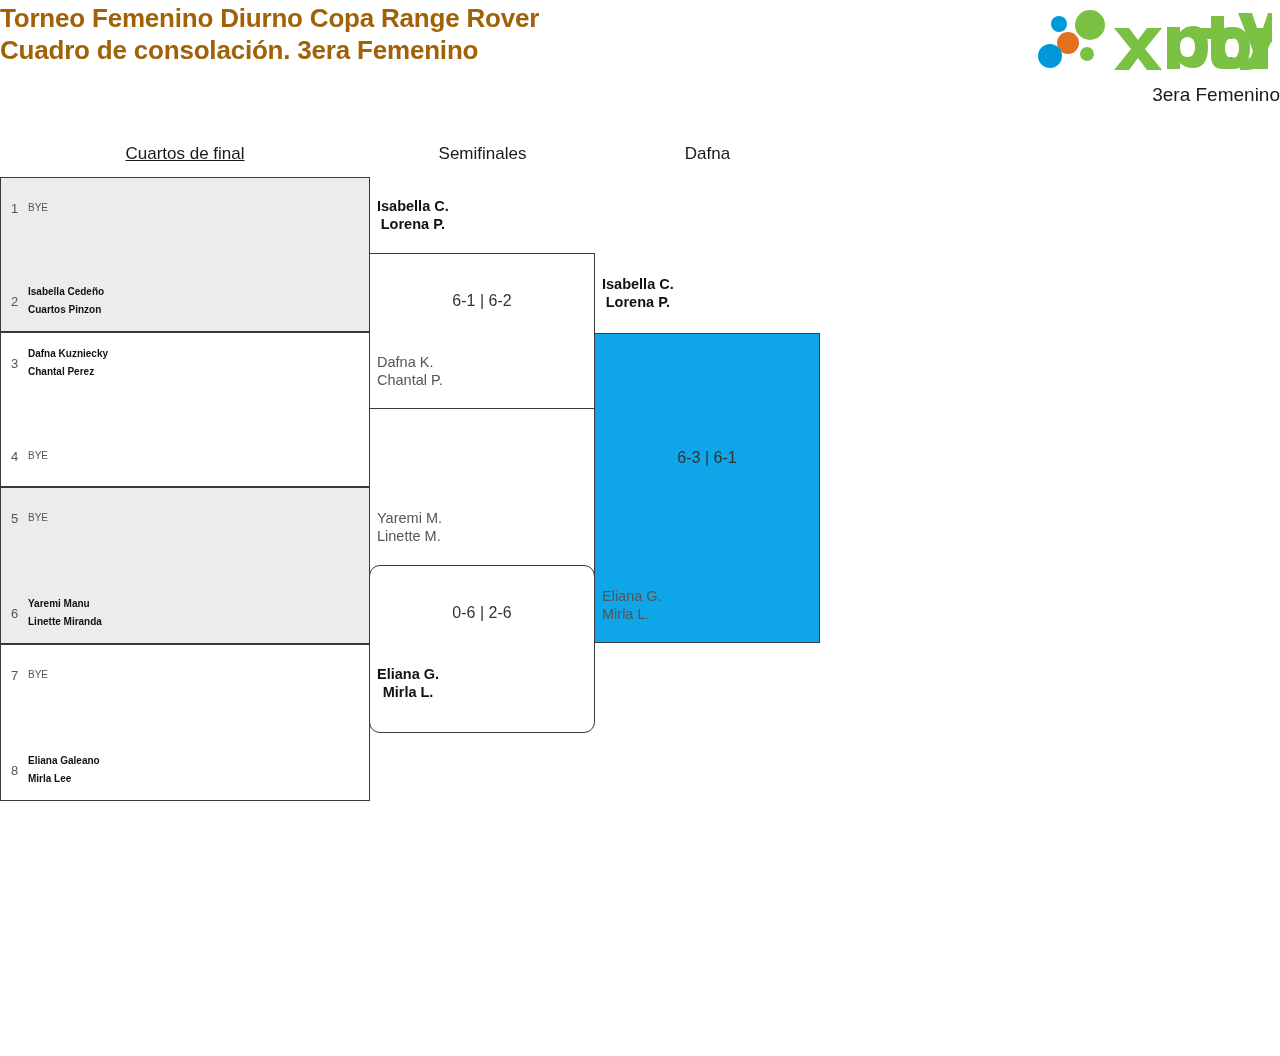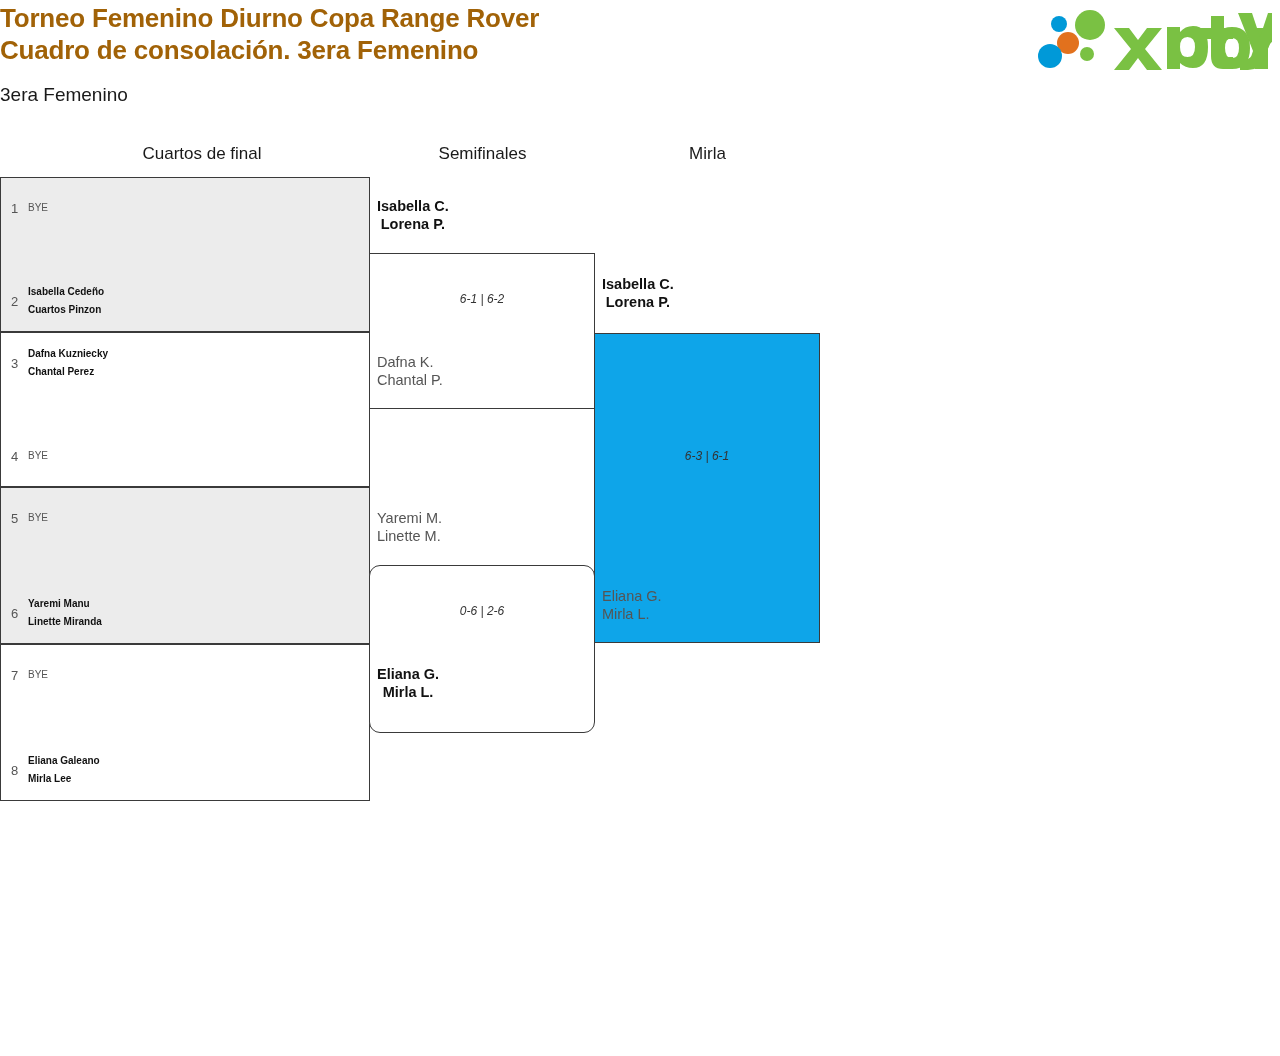--- a/index.html
+++ b/index.html
@@ -30,7 +30,7 @@
   
   .category-heading {
     position: absolute; left: 0; top: 84px; width: 1280px;
-    text-align: left; font-size: 19px; font-weight: 400; color: #1a1a1a;
+    text-align: right; font-size: 19px; font-weight: 400; color: #1a1a1a;
   }
 
   

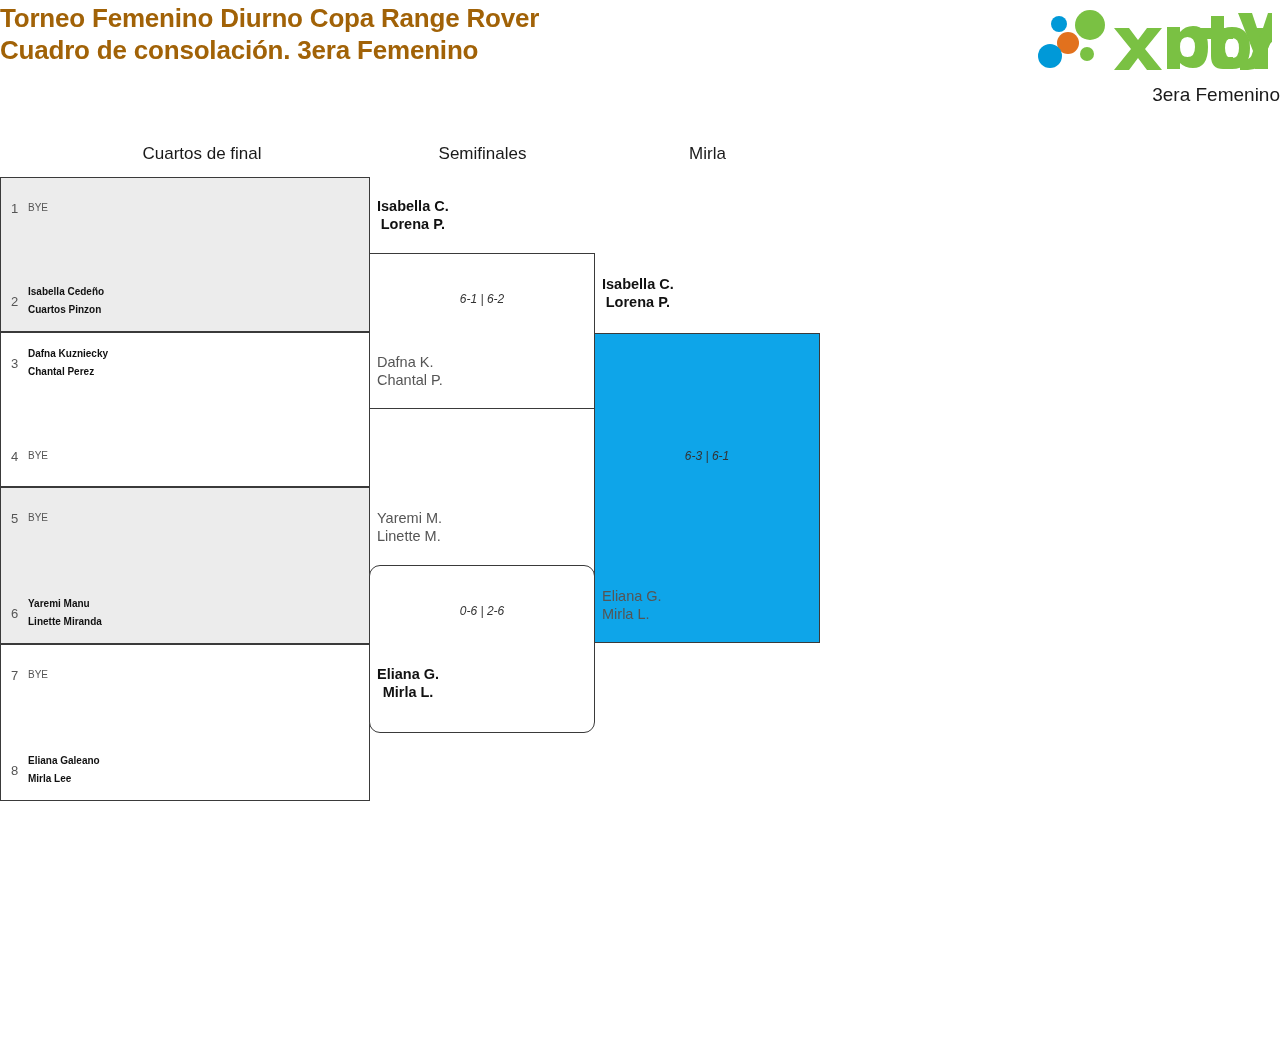--- a/index.html
+++ b/index.html
@@ -38,7 +38,7 @@
     position: absolute; font-size: 17px; font-weight: 400; color: #1a1a1a;
     text-align: center; top: 144px;
   }
-  #round-header-0 { left: 17px;   width: 370px; }
+  #round-header-0 { left: 0px;   width: 370px; text-decoration: underline; }
   #round-header-1 { left: 370px; width: 225px; }
   #round-header-2 { left: 595px; width: 225px; }
 

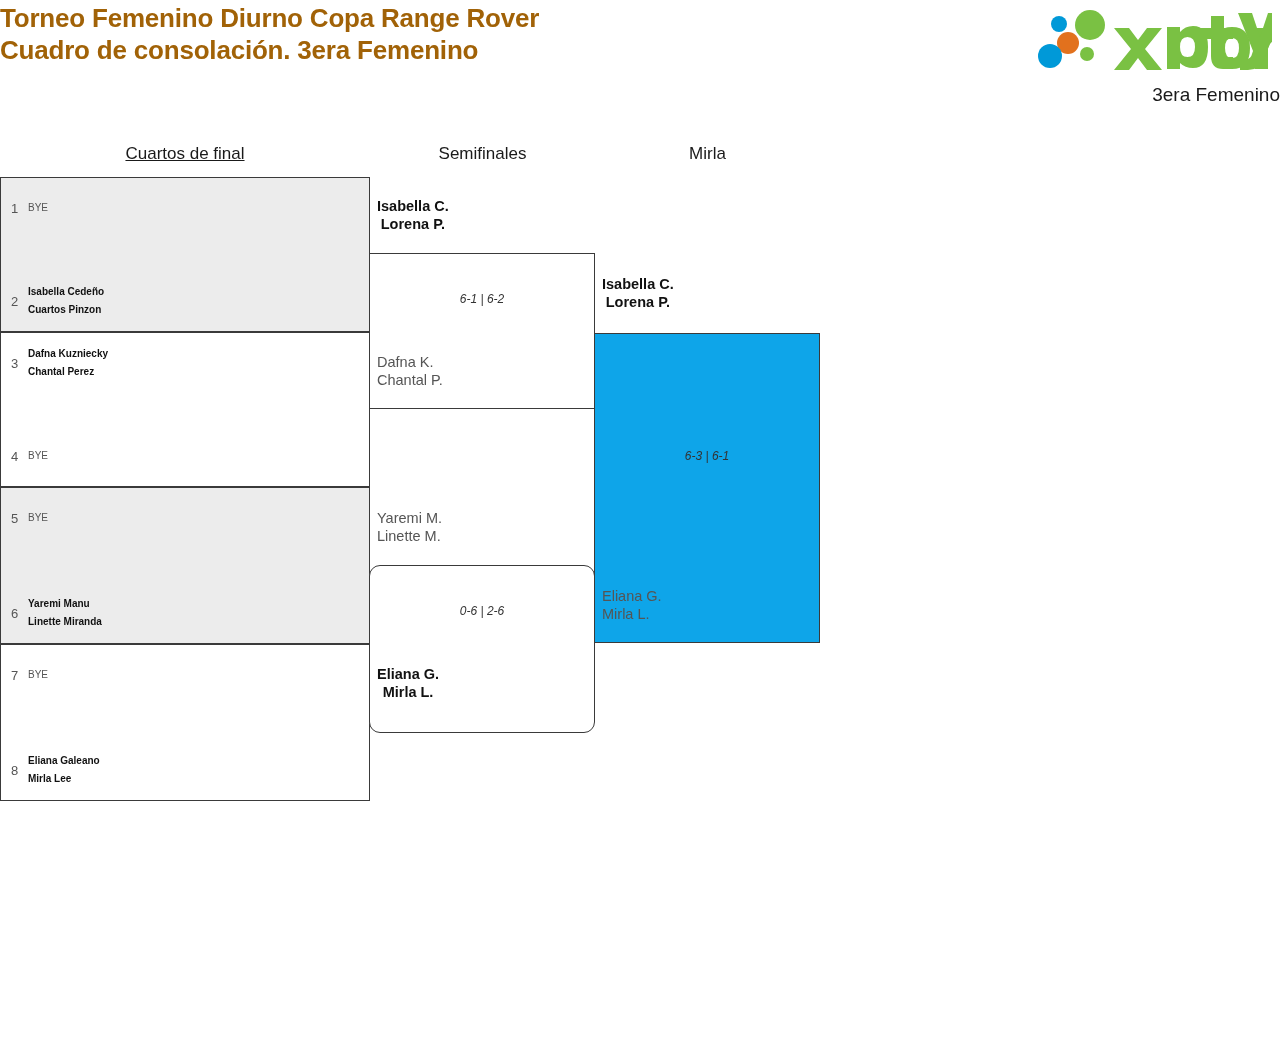--- a/index.html
+++ b/index.html
@@ -148,7 +148,7 @@
 
   <div class="round-header" id="round-header-0">Cuartos de final</div>
   <div class="round-header" id="round-header-1">Semifinales</div>
-  <div class="round-header" id="round-header-2">Mirla</div>
+  <div class="round-header" id="round-header-2">Dafna</div>
 
   <div class="bracket">
 

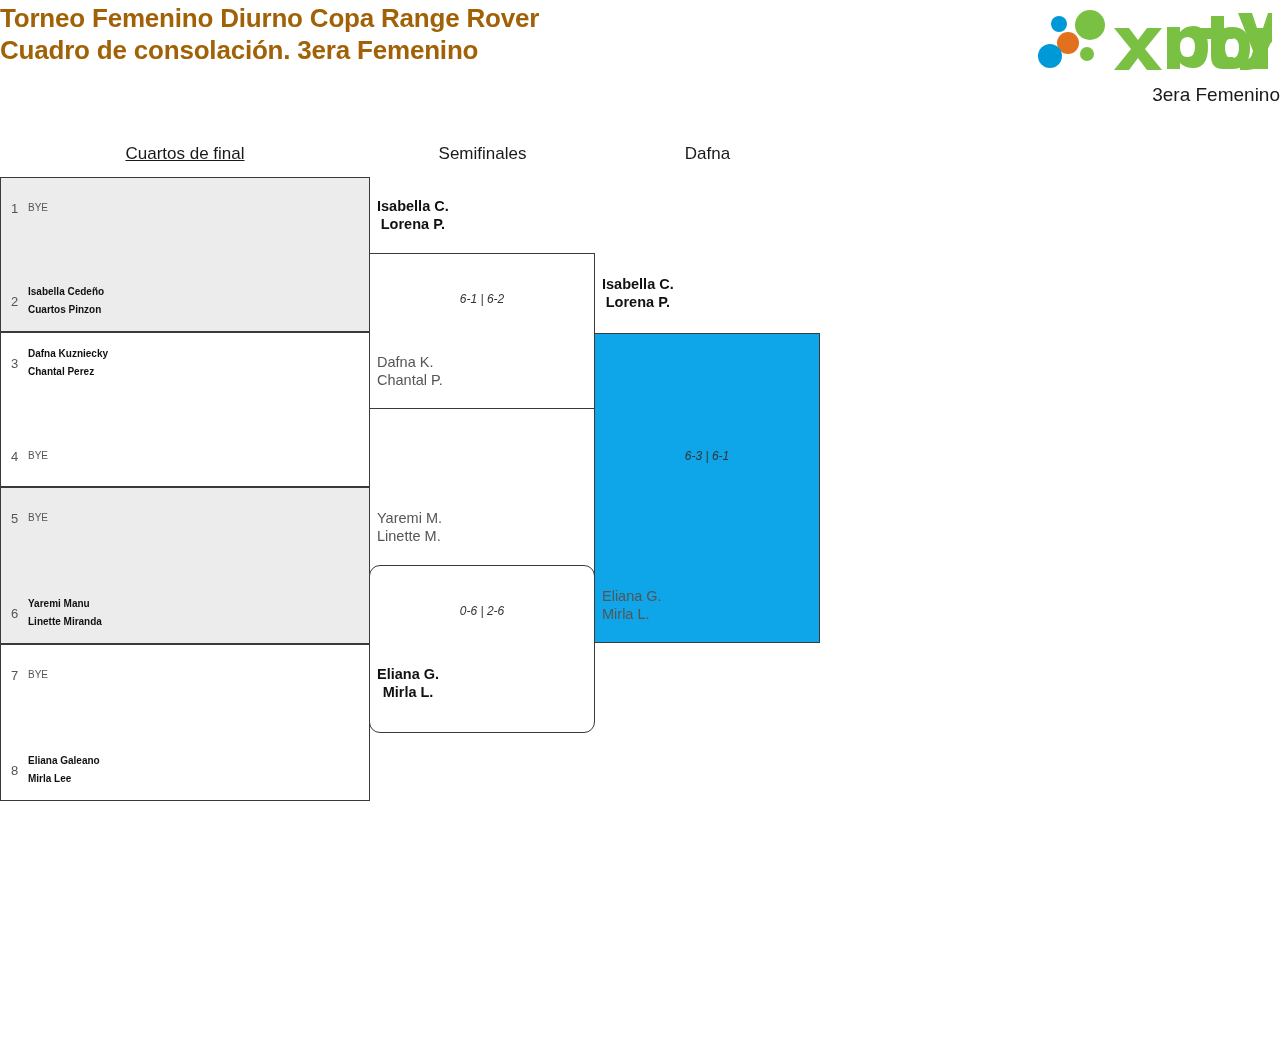--- a/index.html
+++ b/index.html
@@ -108,7 +108,7 @@
   
   .score {
     position: absolute; width: 100%; left: 0;
-    text-align: center; font-size: 12px; color: #333333; font-style: italic;
+    text-align: center; font-size: 16px; color: #333333;
   }
   #sf-box-0 .score { top: 38px; }
   #sf-box-1 .score { top: 38px; }

